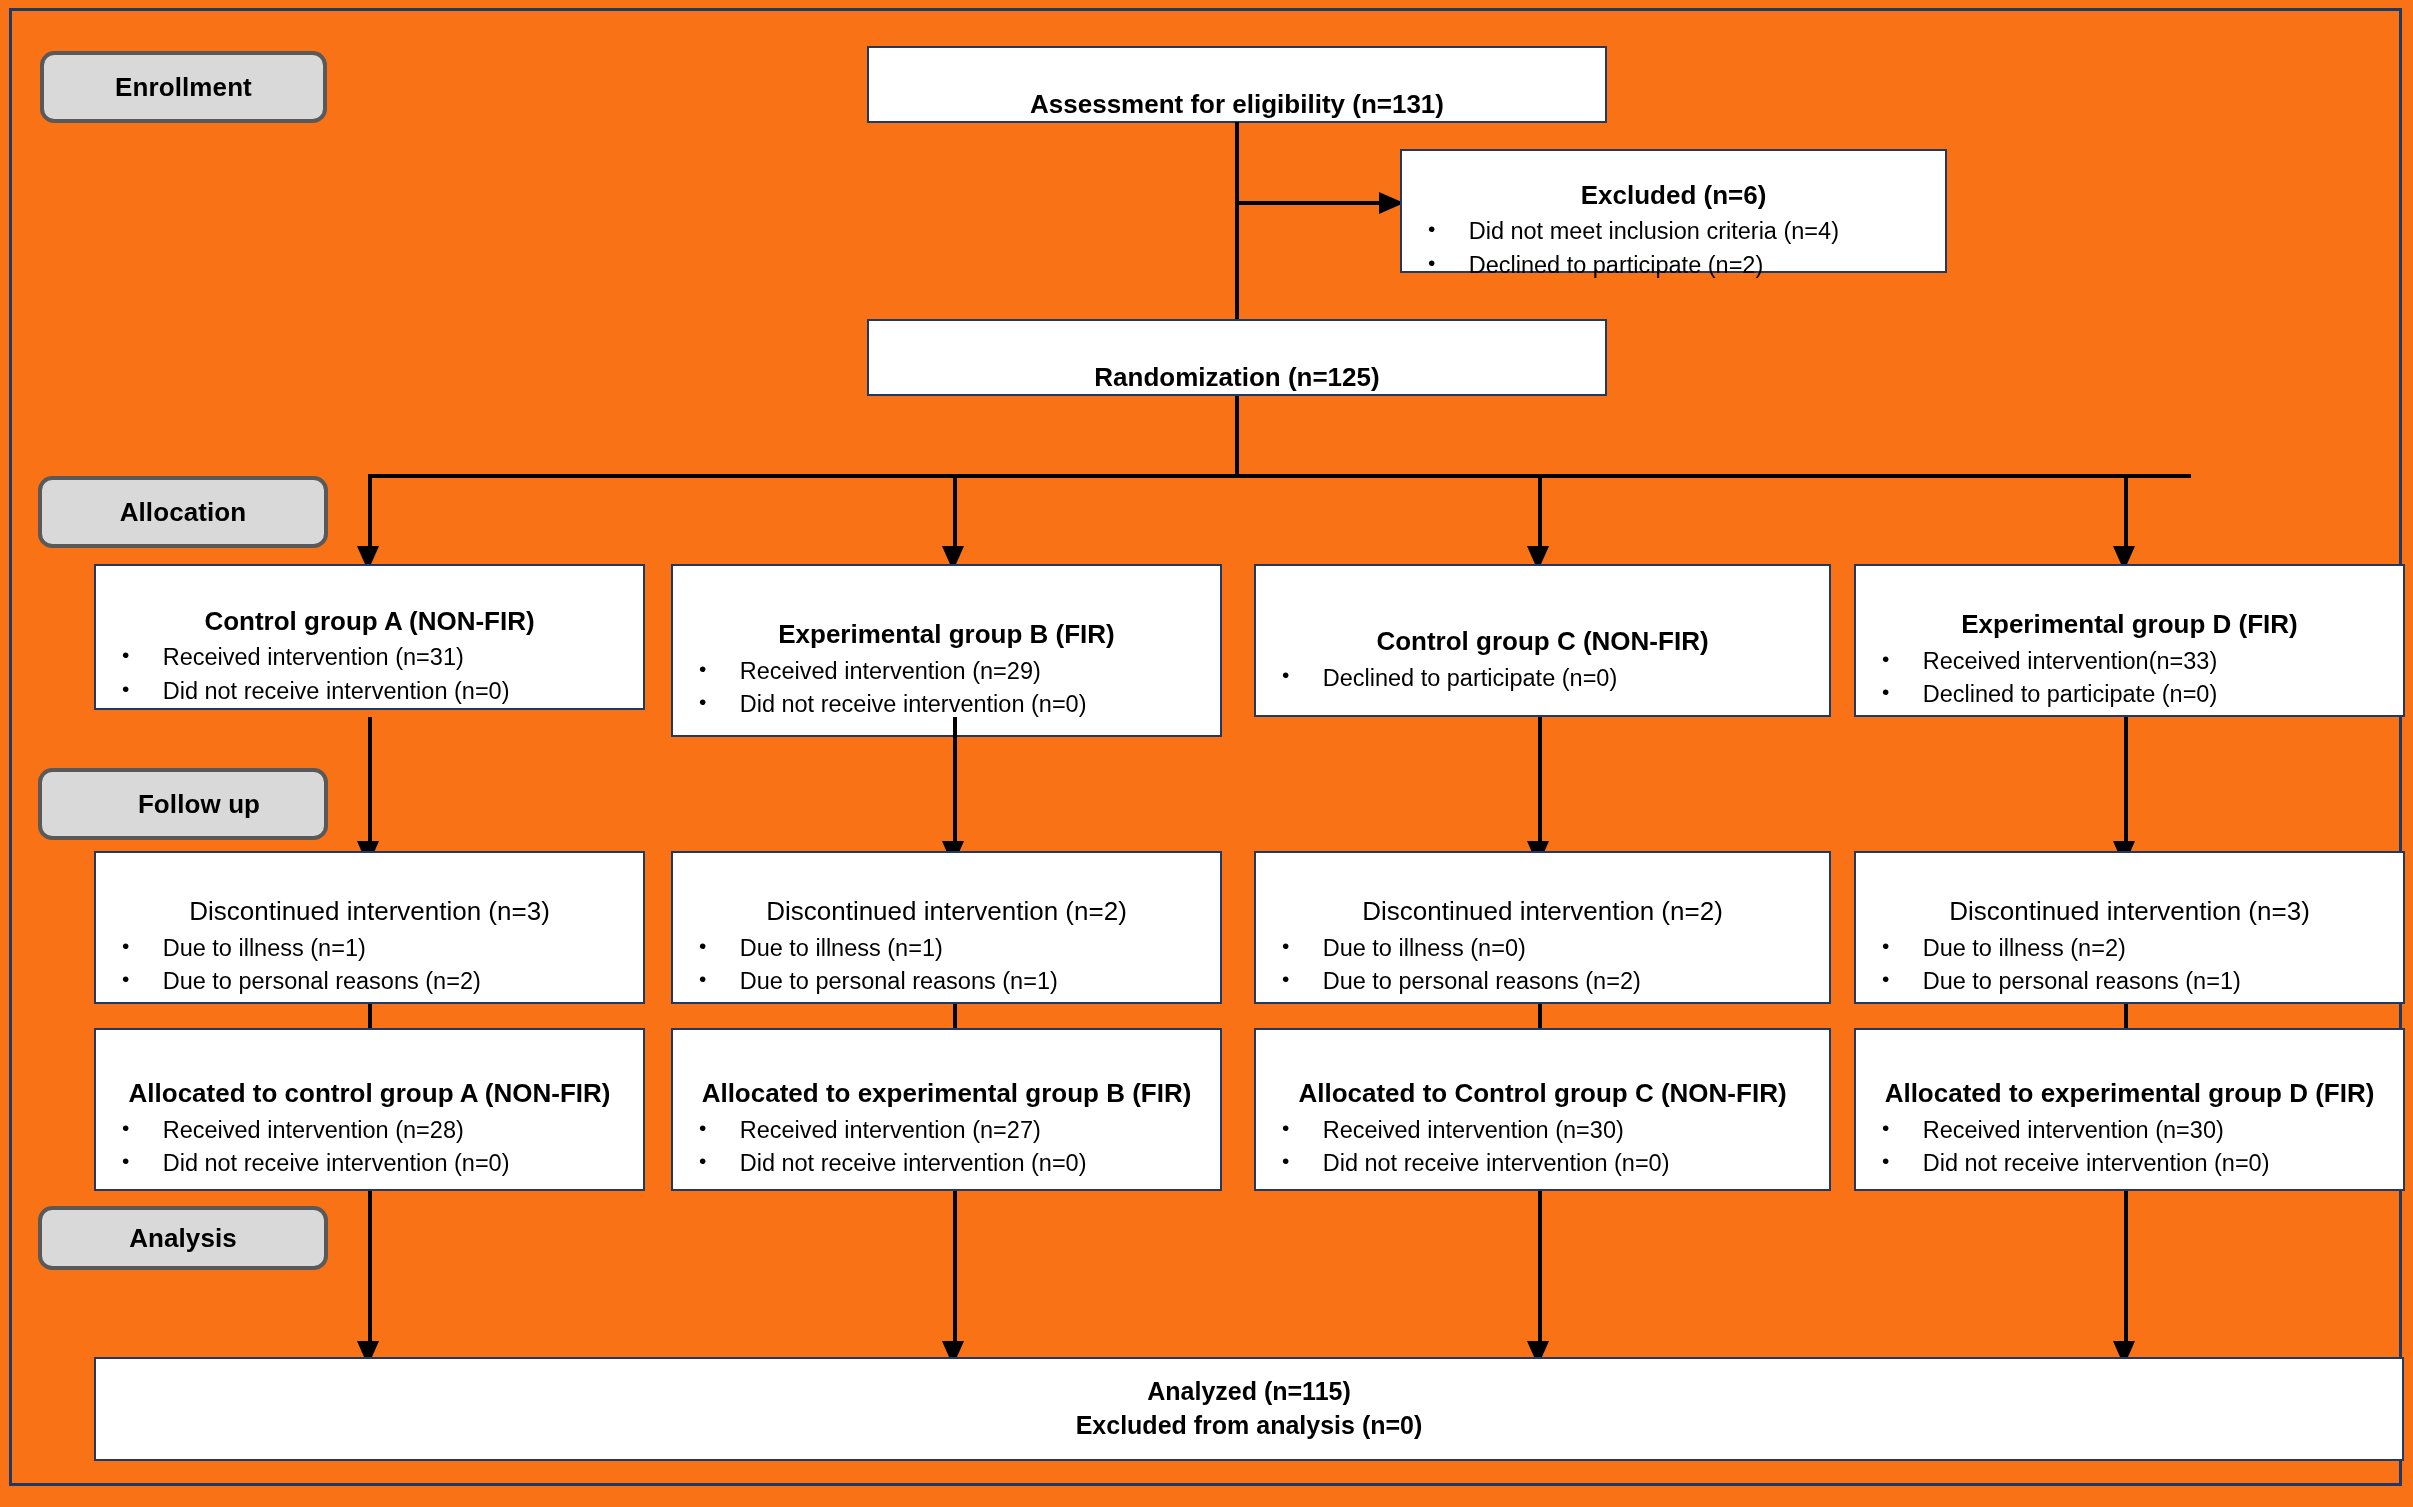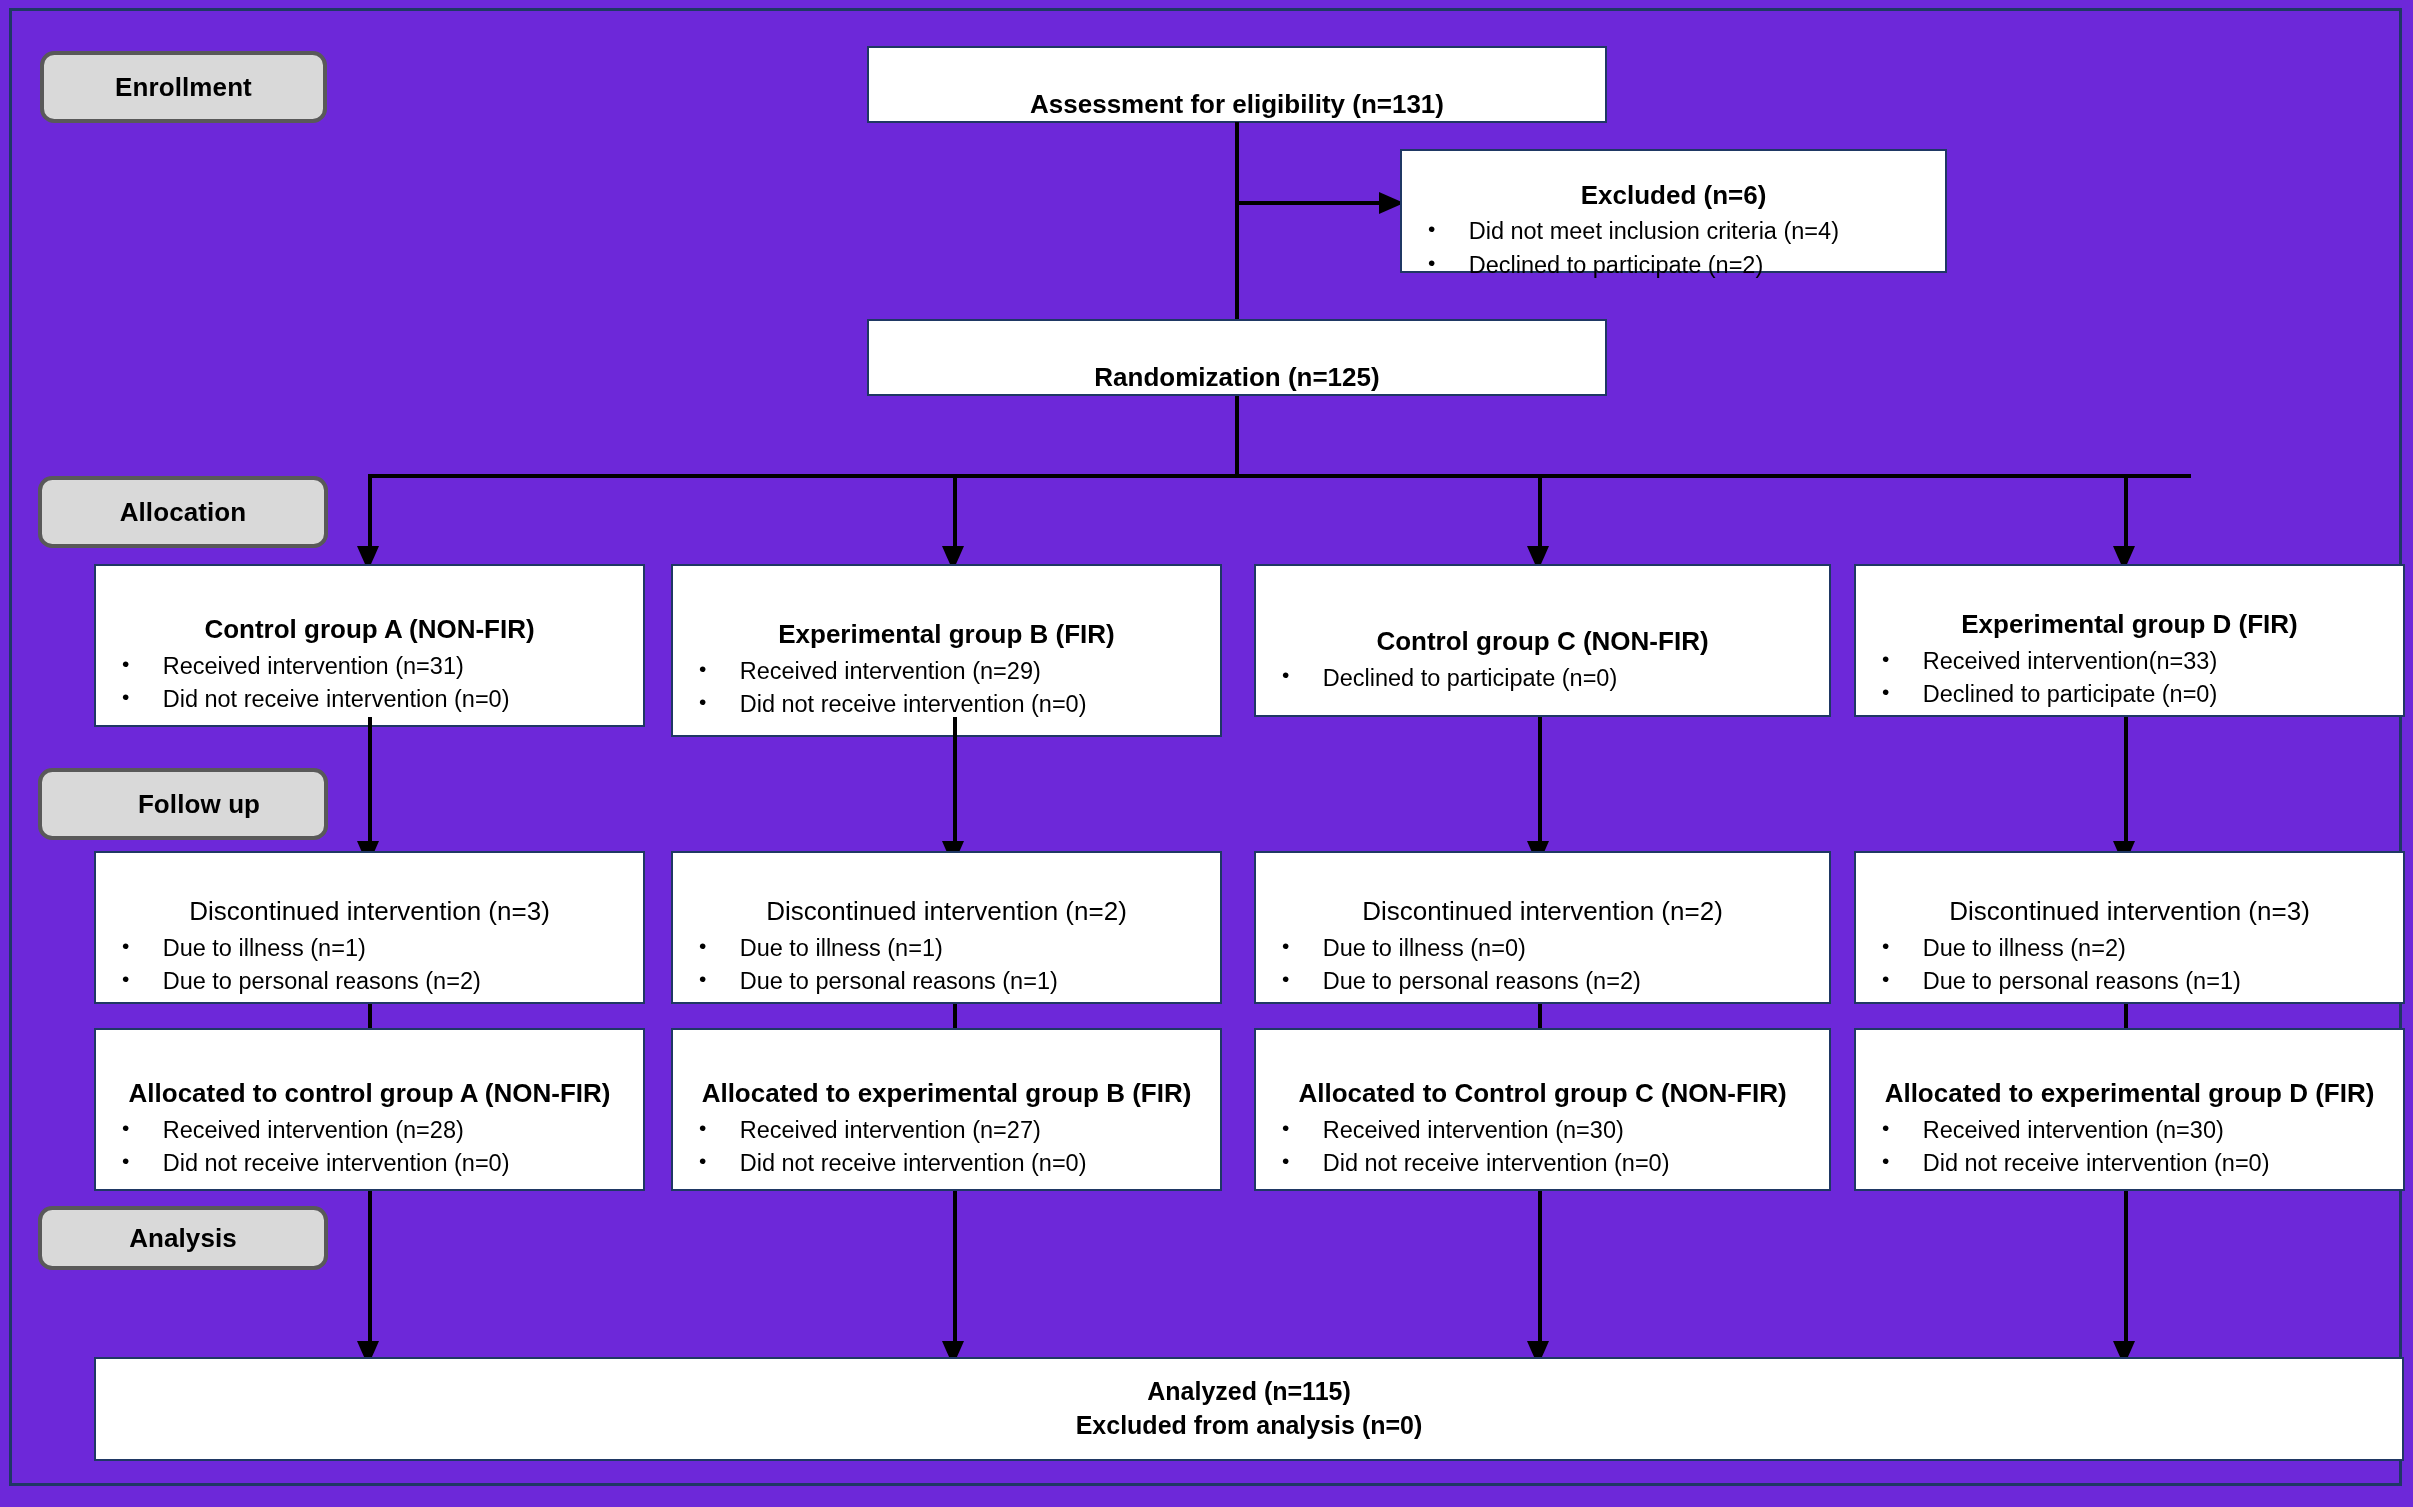--- a/index.html
+++ b/index.html
@@ -11,7 +11,7 @@
     position:relative;
     width:2413px;
     height:1507px;
-    background:#6d28d9;
+    background:#f97316;
     overflow:hidden;
   }
   

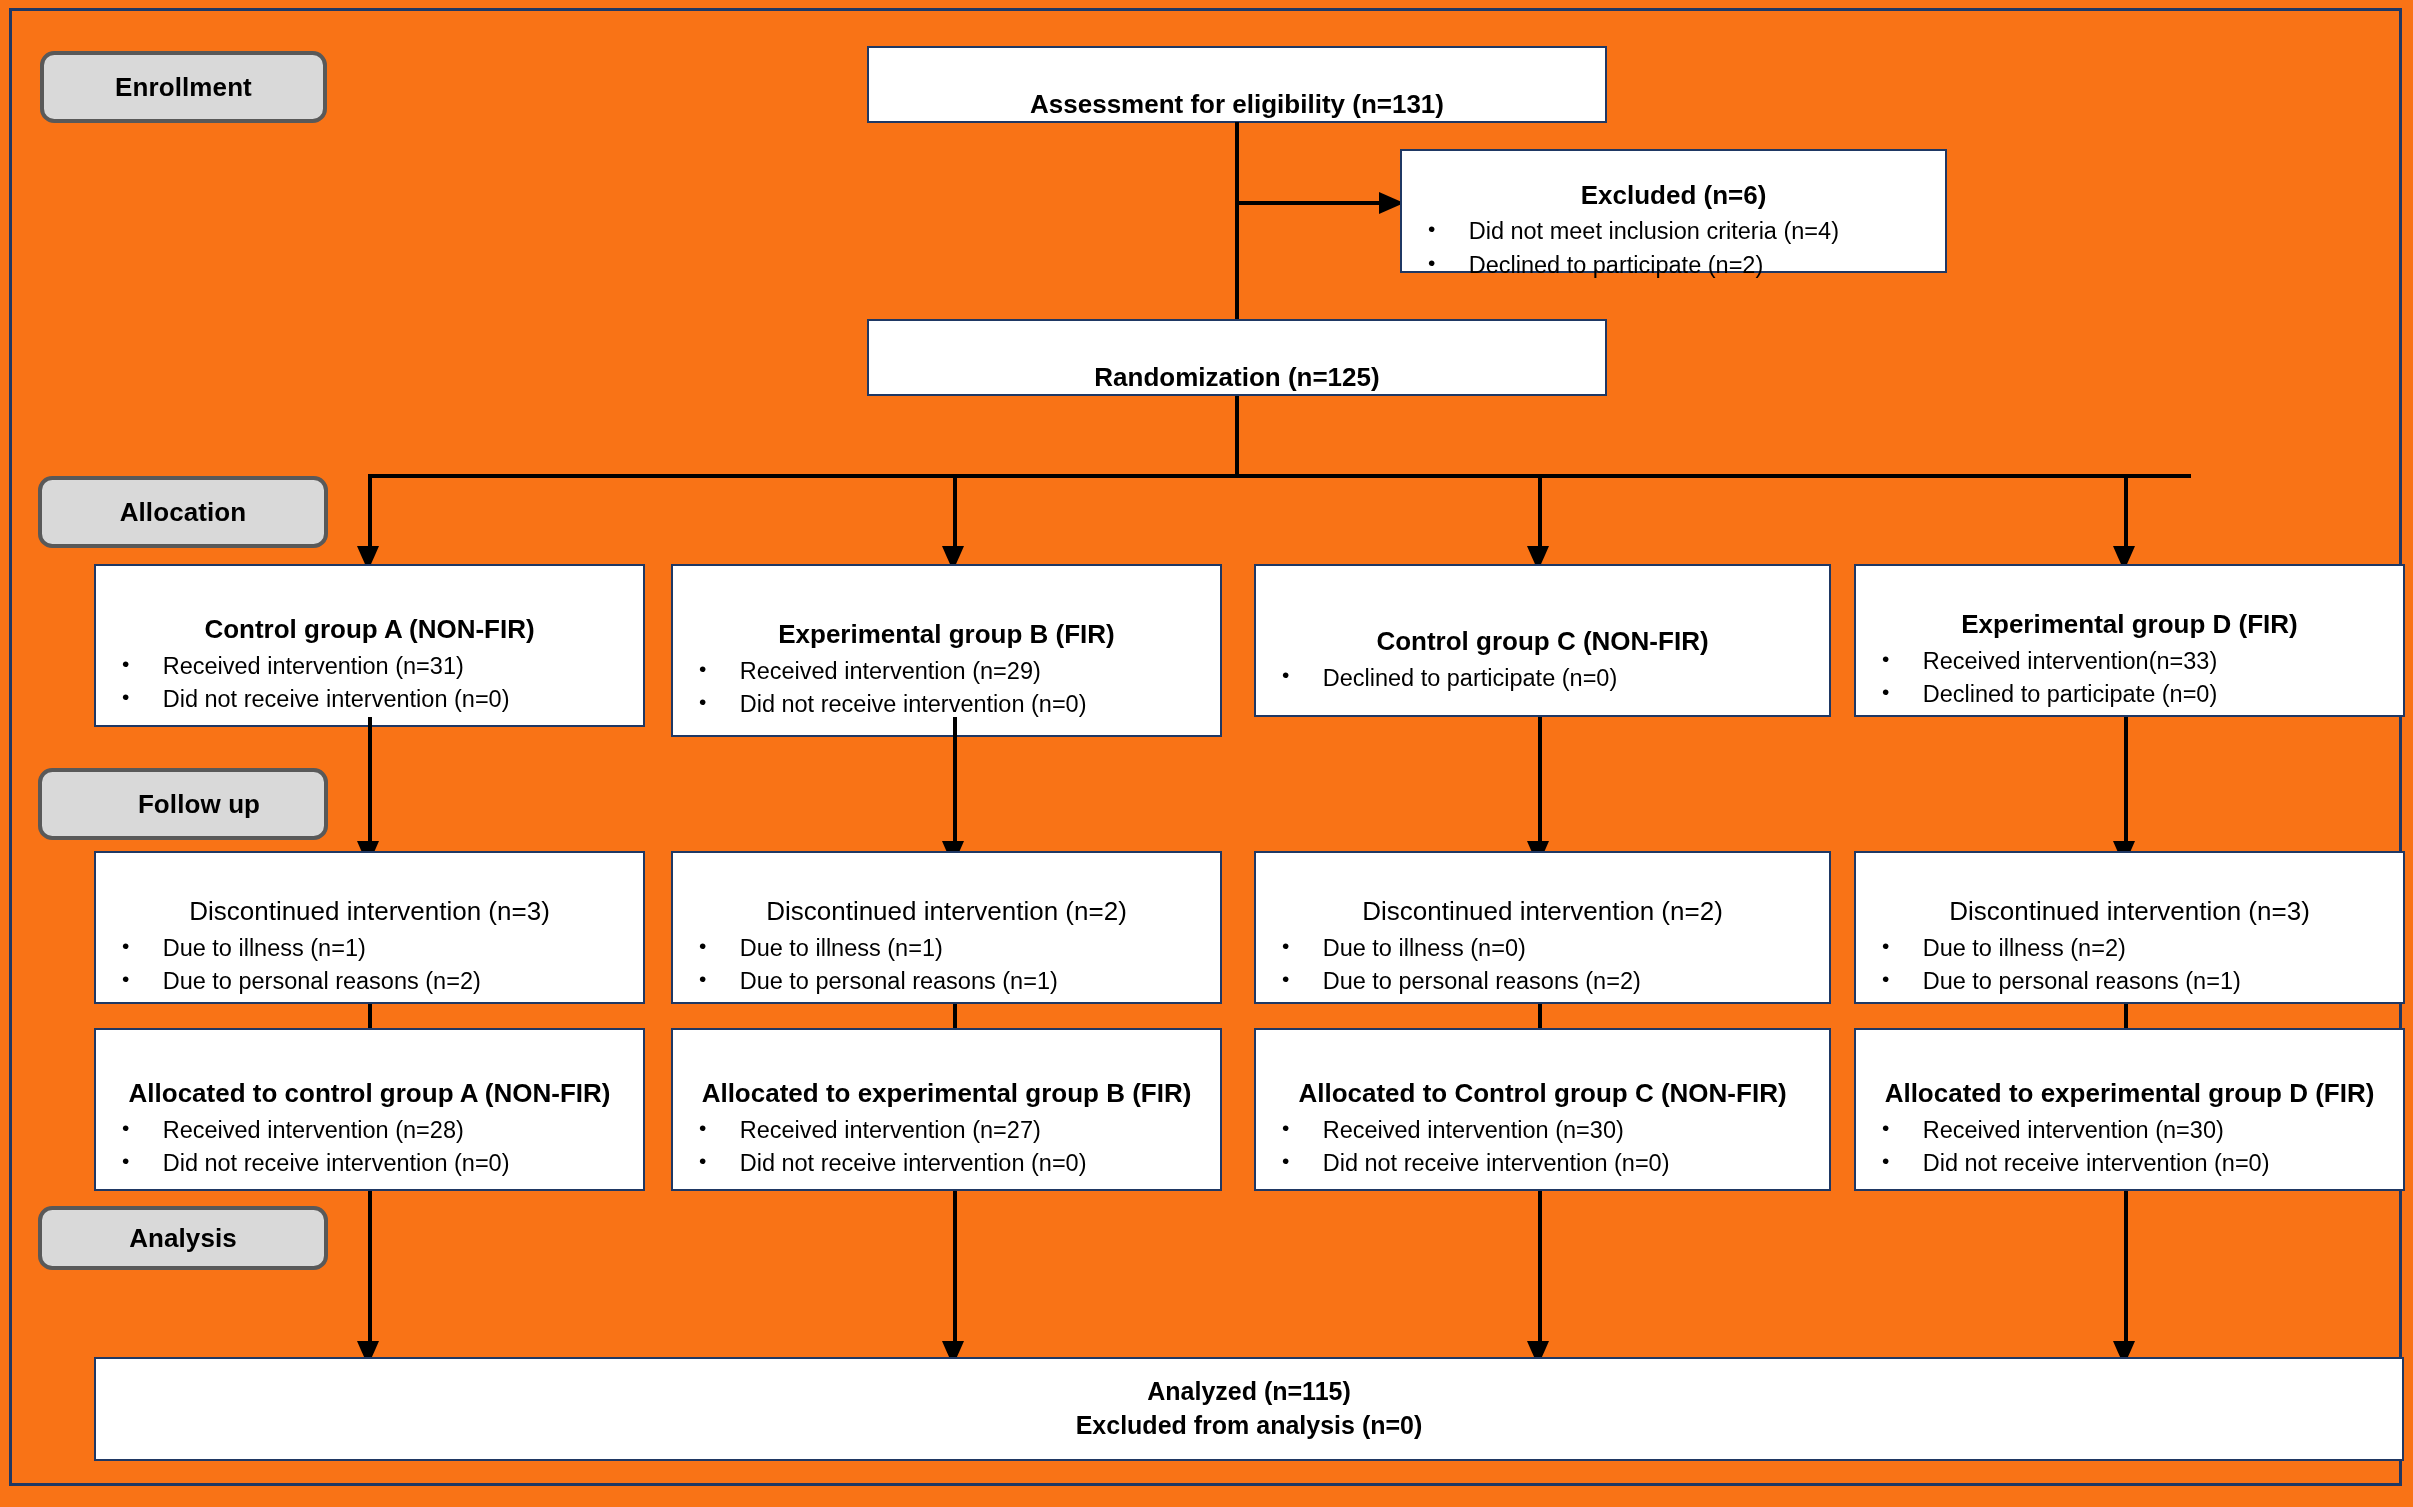--- a/index.html
+++ b/index.html
@@ -171,7 +171,7 @@
   <div class="vline" style="left:2124px;top:474px;height:72px;"></div>
   <div class="arrow-down" style="left:2113px;top:546px;"></div>
 
-  <div class="fbox" style="left:94px;top:564px;width:551px;height:163px;">
+  <div class="fbox" style="left:94px;top:564px;width:551px;height:146px;">
     <div class="btitle">Control group A (NON-FIR)</div>
     <ul>
       <li>Received intervention (n=31)</li>

